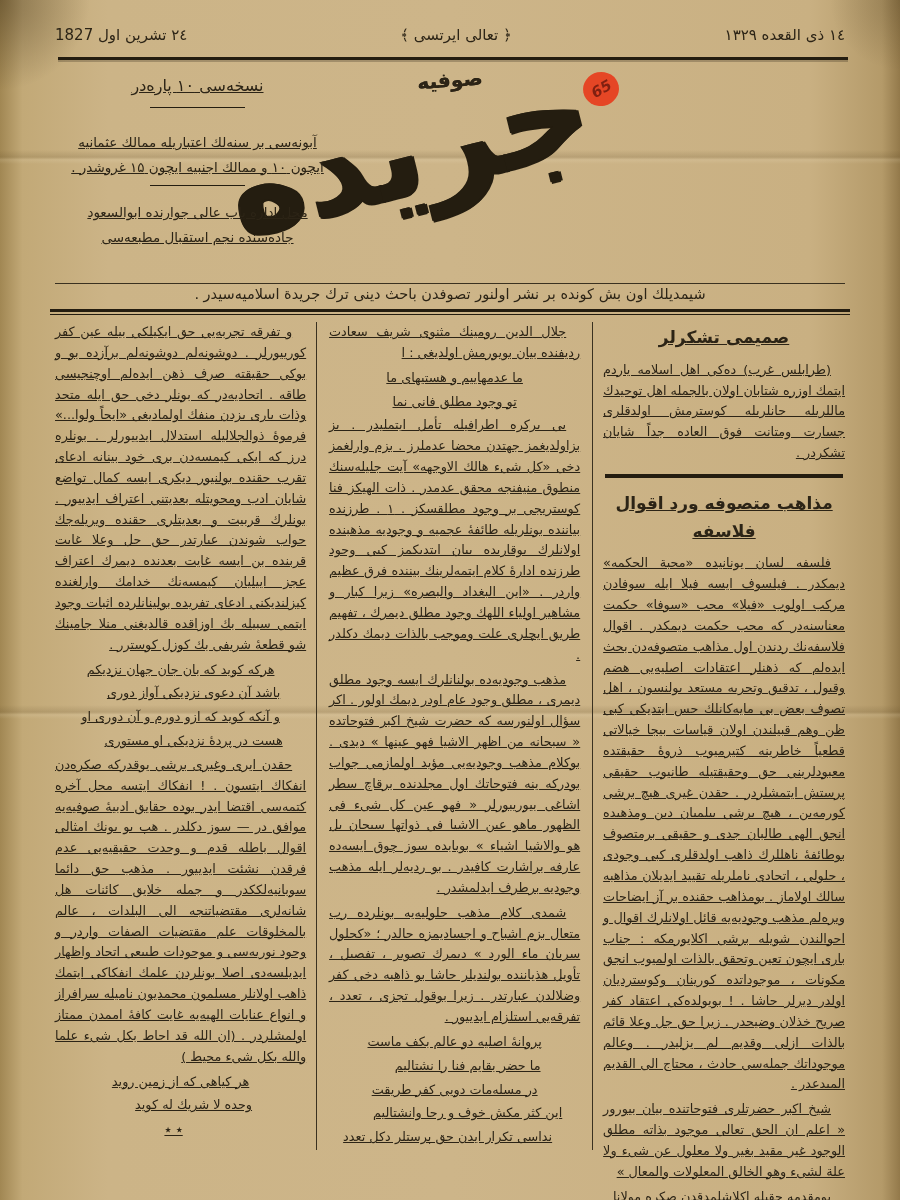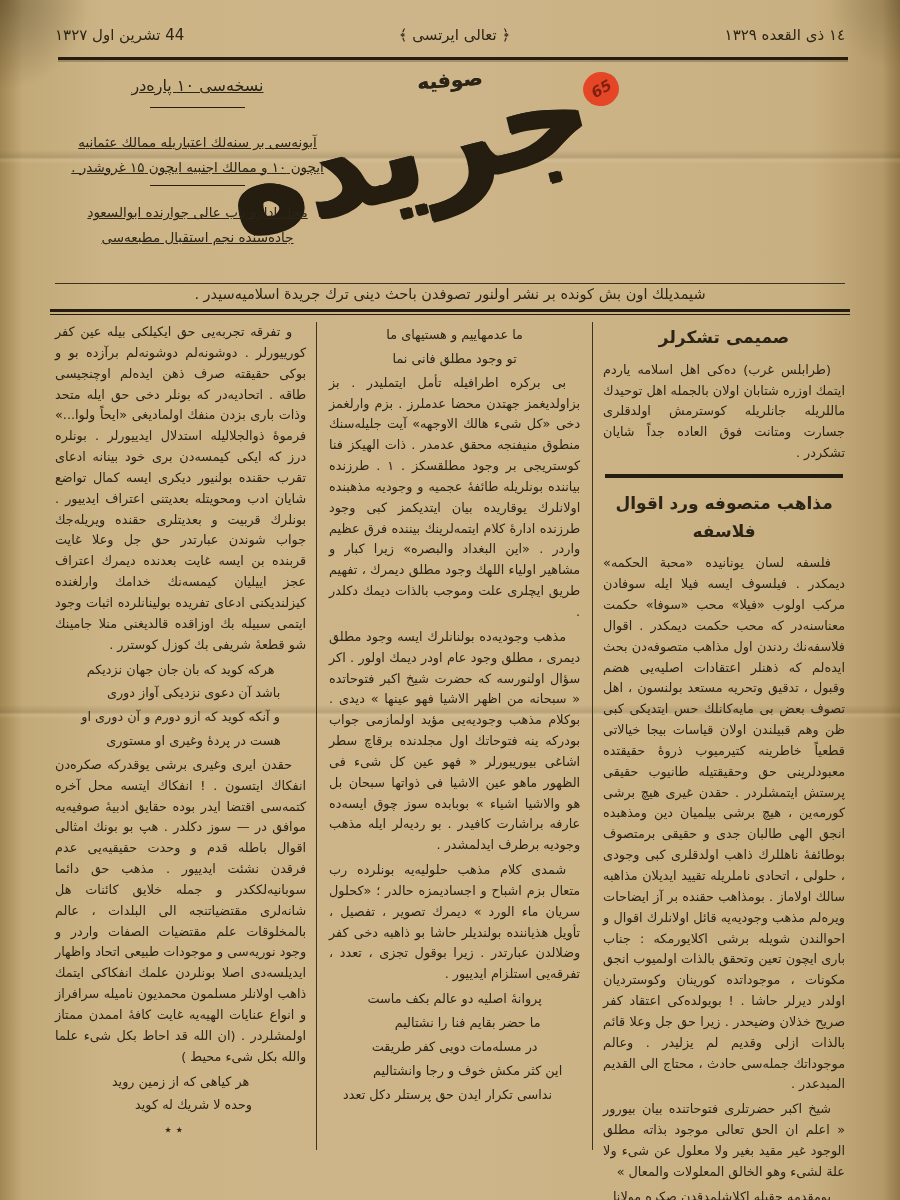--- a/index.html
+++ b/index.html
@@ -72,7 +72,7 @@
 <div class="topbar">
   <span class="d">١٤ ذى القعده ١٣٢٩</span>
   <span class="d">﴿ تعالى ايرتسى ﴾</span>
-  <span class="d">44 تشرين اول ١٣٢٧</span>
+  <span class="d">٢٤ تشرين اول 1827</span>
 </div>
 <div class="toprule"></div>
 

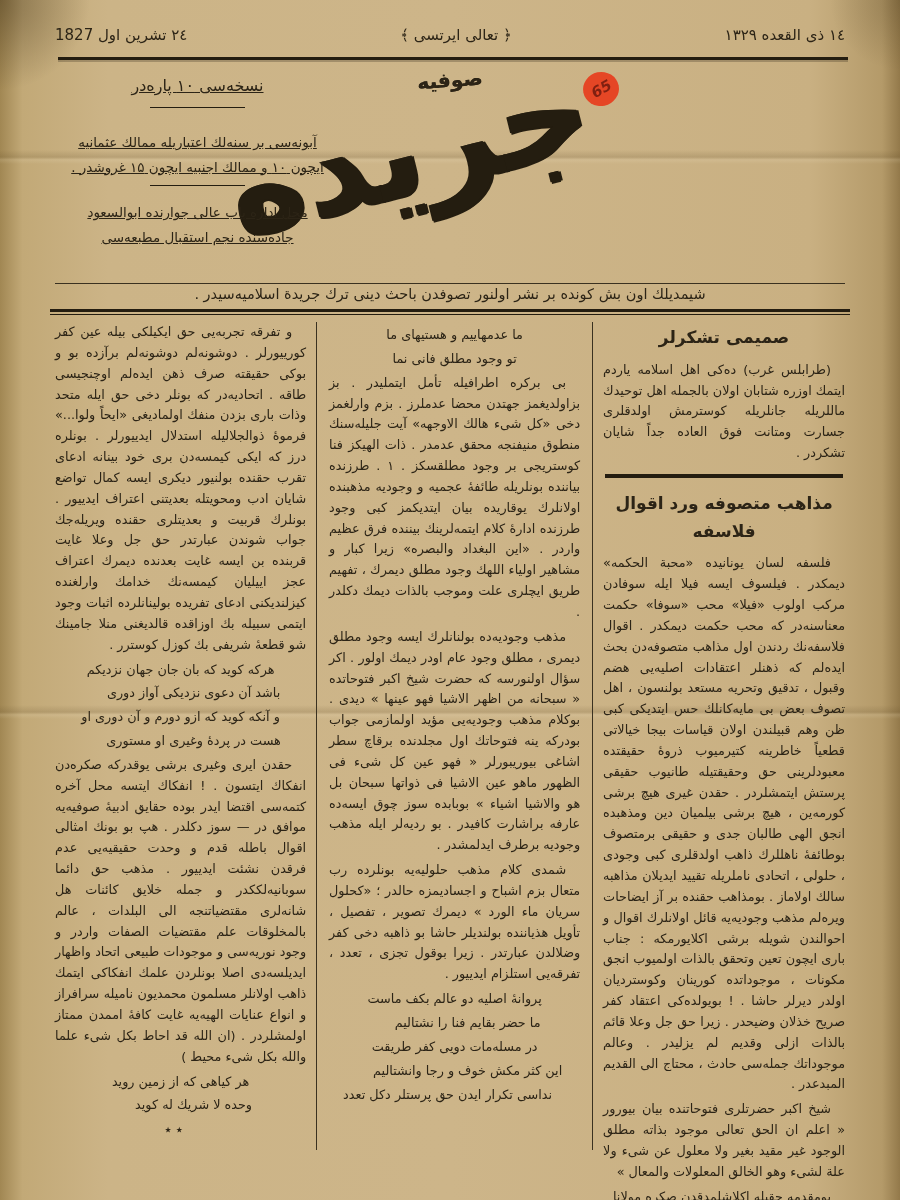--- a/index.html
+++ b/index.html
@@ -50,7 +50,7 @@
   .sub-dbl .b{height:1px;background:#241d10;margin-top:2px;}
   
   .main{position:absolute;top:322px;right:55px;left:55px;height:830px;display:flex;direction:rtl;}
-  .col{font-size:12.8px;line-height:1.63;text-align:justify;text-justify:inter-word;}
+  .col{font-size:12.8px;line-height:1.63;text-align:justify;text-justify:inter-word;text-decoration:underline;}
   .col-r{width:262px;padding-left:10px;}
   .col-m{width:272px;padding:0 12px;}
   .col-l{width:272px;padding-right:10px;}

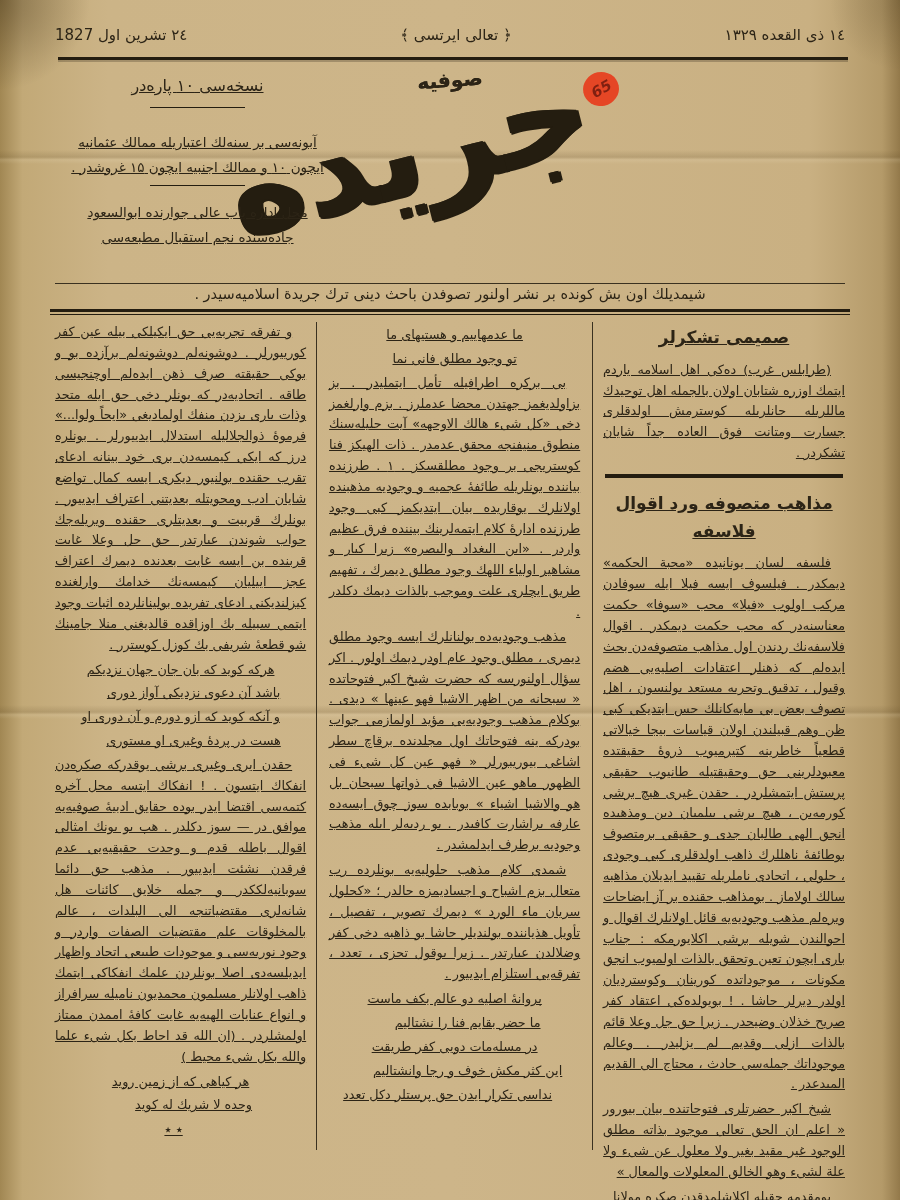--- a/index.html
+++ b/index.html
@@ -119,6 +119,7 @@
   <div class="vdiv"></div>
 
   <div class="col col-m">
+    <p>جلال الدين رومينك مثنوى شريف سعادت رديفنده بيان بويورمش اولديغى : ا</p>
     <p class="verse">ما عدمهاييم و هستيهاى ما</p>
     <p class="verse">تو وجود مطلق فانى نما</p>
     <p>بى بركره اطرافيله تأمل ايتمليدر . بز بزاولديغمز جهتدن محضا عدملرز . بزم وارلغمز دخى «كل شىء هالك الاوجهه» آيت جليله‌سنك منطوق منيفنجه محقق عدمدر . ذات الهيكز فنا كوستريجى بر وجود مطلقسكز . ١ . طرزنده بياننده بونلريله طائفهٔ عجميه و وجوديه مذهبنده اولانلرك يوقاريده بيان ايتديكمز كبى وجود طرزنده ادارهٔ كلام ايتمه‌لرينك بيننده فرق عظيم واردر . «اين البغداد والبصره» زيرا كبار و مشاهير اولياء اللهك وجود مطلق ديمرك ، تفهيم طريق ايچلرى علت وموجب بالذات ديمك دكلدر .</p>

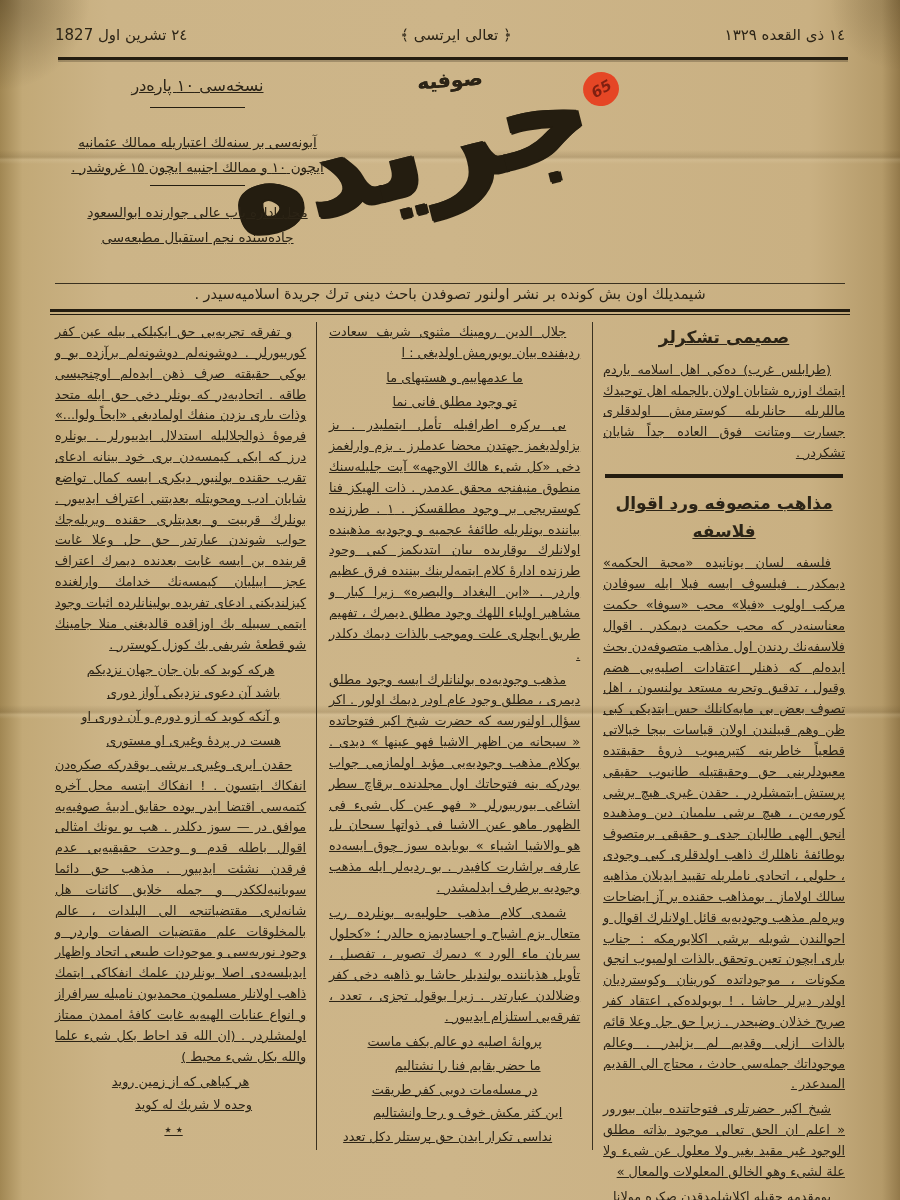--- a/index.html
+++ b/index.html
@@ -139,7 +139,7 @@
     <p class="verse">هركه كويد كه بان جان جهان نزديكم</p>
     <p class="verse in1">باشد آن دعوى نزديكى آواز دورى</p>
     <p class="verse">و آنكه كويد كه ازو دورم و آن دورى او</p>
-    <p class="verse in1">هست در پردهٔ وغيرى او مستورى</p>
+    <p class="verse in1">هست در پردهٔ نزديكى او مستورى</p>
     <p>حقدن ايرى وغيرى برشى يوقدركه صكره‌دن انفكاك ايتسون . ! انفكاك ايتسه محل آخره كتمه‌سى اقتضا ايدر بوده حقايق ادبيهٔ صوفيه‌يه موافق در — سوز دكلدر . هپ بو بونك امثالى اقوال باطله قدم و وحدت حقيقيه‌يى عدم فرقدن نشئت ايدييور . مذهب حق دائما سوبانيه‌لككدر و جمله خلايق كائنات هل شانه‌لرى مقتضياتنجه الى البلدات ، عالم بالمخلوقات علم مقتضيات الصفات واردر و وجود نوريه‌سى و موجودات طبيعى اتحاد واظهار ايديلسه‌دى اصلا بونلردن علمك انفكاكى ايتمك ذاهب اولانلر مسلمون محمديون ناميله سرافراز و انواع عنايات الهيه‌يه غايت كافهٔ اممدن ممتاز اولمشلردر . (ان الله قد احاط بكل شىء علما والله بكل شىء محيط )</p>
     <p class="verse">هر كياهى كه از زمين رويد</p>
     <p class="verse in1">وحده لا شريك له كويد</p>

